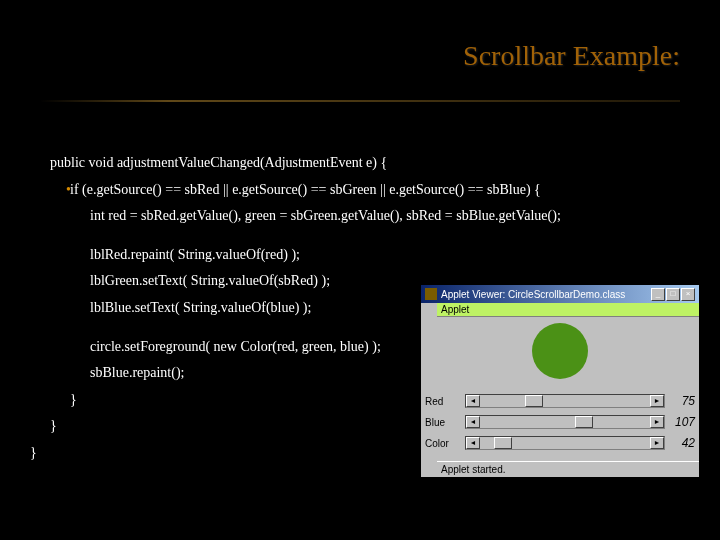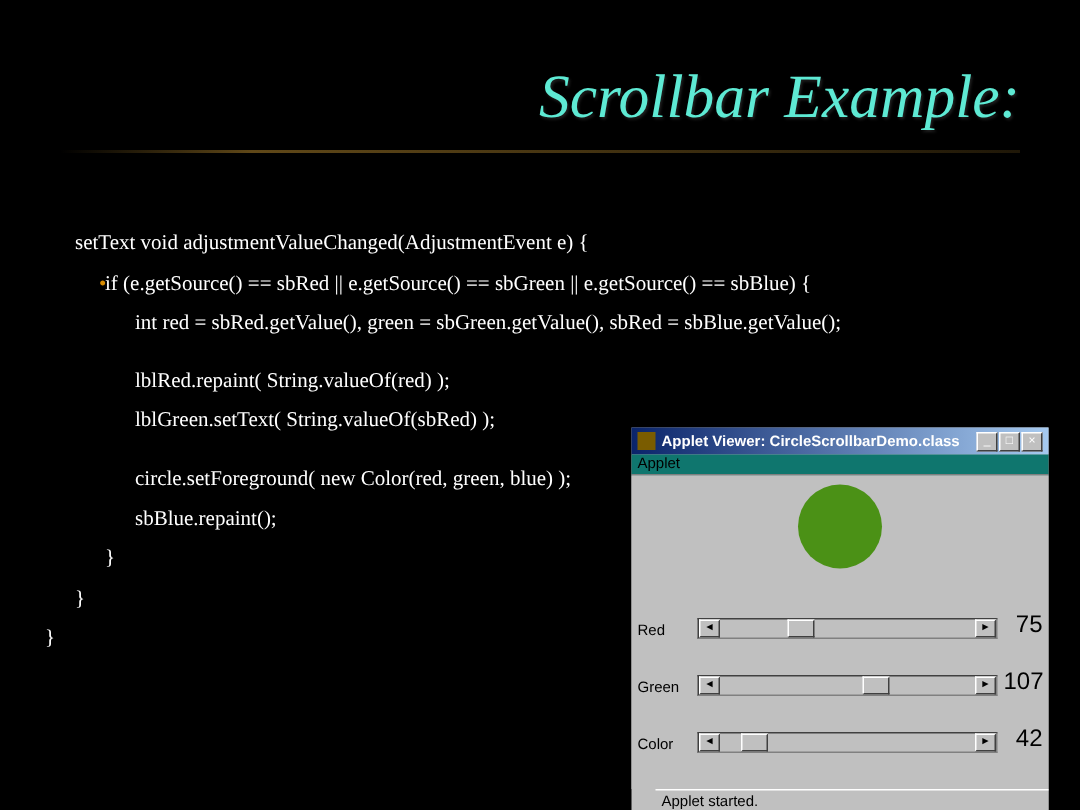--- a/index.html
+++ b/index.html
@@ -14,9 +14,8 @@
   .title {
     position: absolute;
     top: 40px; right: 40px;
-    font-size: 41px;
-    font-style: italic;
-    color: #5eead4;
+    font-size: 28px;
+    color: #a16207;
     text-shadow: 1px 1px 2px #222;
   }
   .underline {

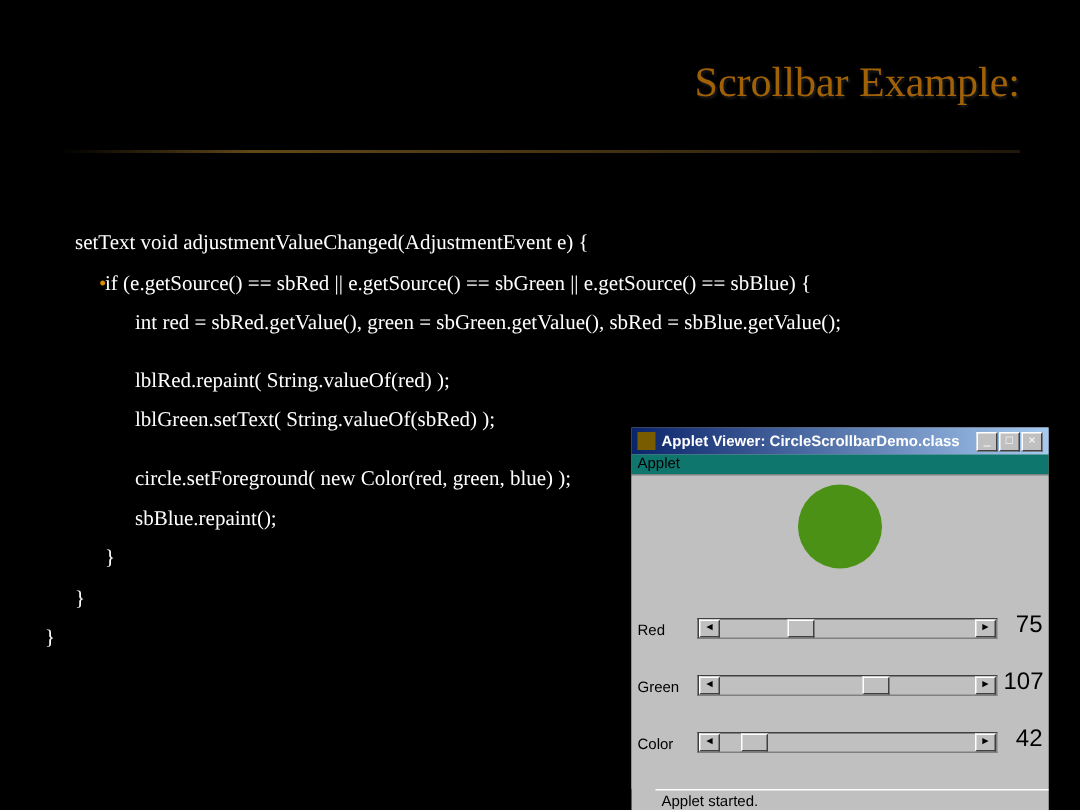--- a/index.html
+++ b/index.html
@@ -138,7 +138,7 @@
 <div class="underline"></div>
 
 <div class="code-area">
-  <div class="ind1">setText void adjustmentValueChanged(AdjustmentEvent e) {</div>
+  <div class="ind1">public void adjustmentValueChanged(AdjustmentEvent e) {</div>
   <div class="ind2 bullet">if (e.getSource() == sbRed || e.getSource() == sbGreen || e.getSource() == sbBlue) {</div>
   <div class="ind3">int red = sbRed.getValue(), green = sbGreen.getValue(), sbRed = sbBlue.getValue();</div>
   <div class="gap"></div>

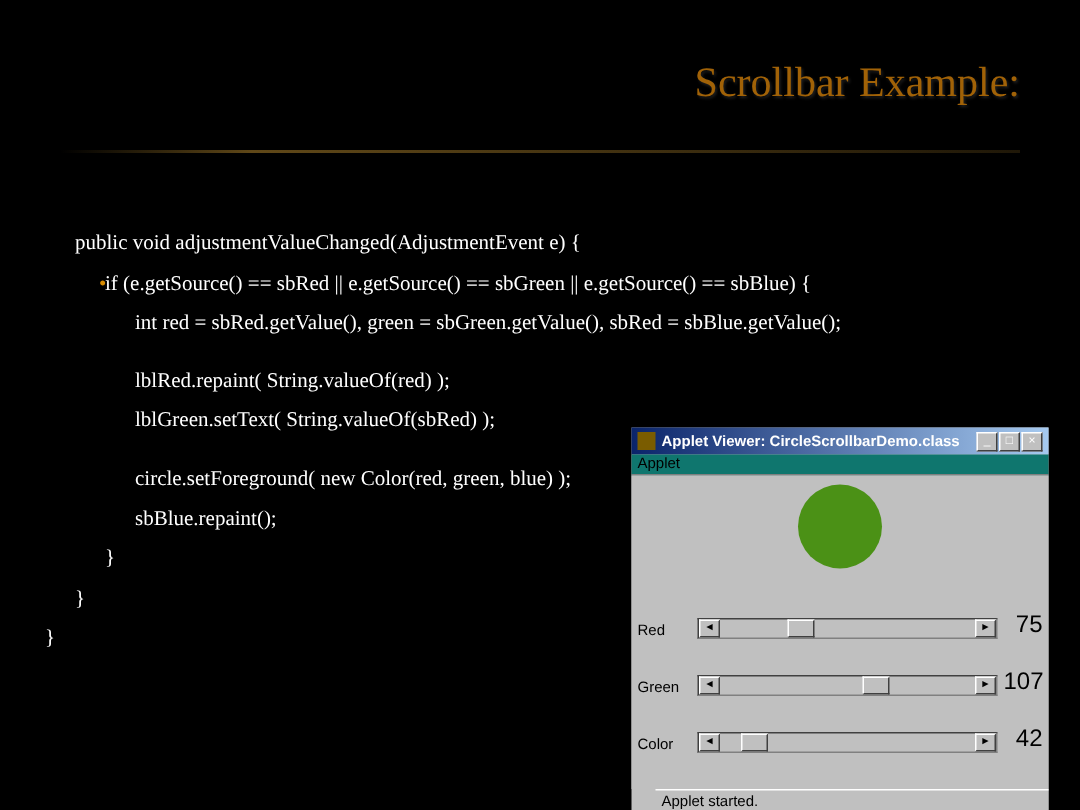--- a/index.html
+++ b/index.html
@@ -68,7 +68,7 @@
     margin-right: 4px;
     display: inline-block;
   }
-  .applet-titlebar .ttext { flex: 1; font-size: 10px; font-weight: bold; }
+  .applet-titlebar .ttext { flex: 1; font-size: 10px; font-weight: normal; }
   .winbtns { display: flex; gap: 1px; }
   .winbtn {
     width: 14px; height: 13px;

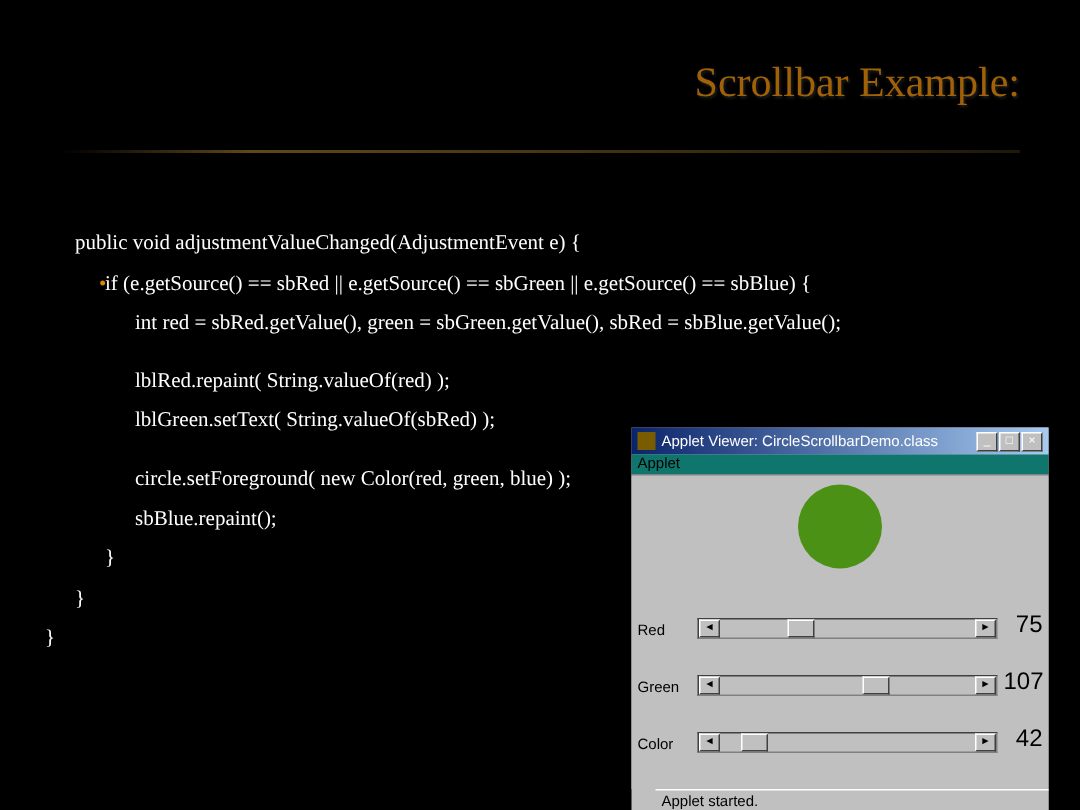--- a/index.html
+++ b/index.html
@@ -144,6 +144,7 @@
   <div class="gap"></div>
   <div class="ind3">lblRed.repaint( String.valueOf(red) );</div>
   <div class="ind3">lblGreen.setText( String.valueOf(sbRed) );</div>
+  <div class="ind3">lblBlue.setText( String.valueOf(blue) );</div>
   <div class="gap"></div>
   <div class="ind3">circle.setForeground( new Color(red, green, blue) );</div>
   <div class="ind3">sbBlue.repaint();</div>

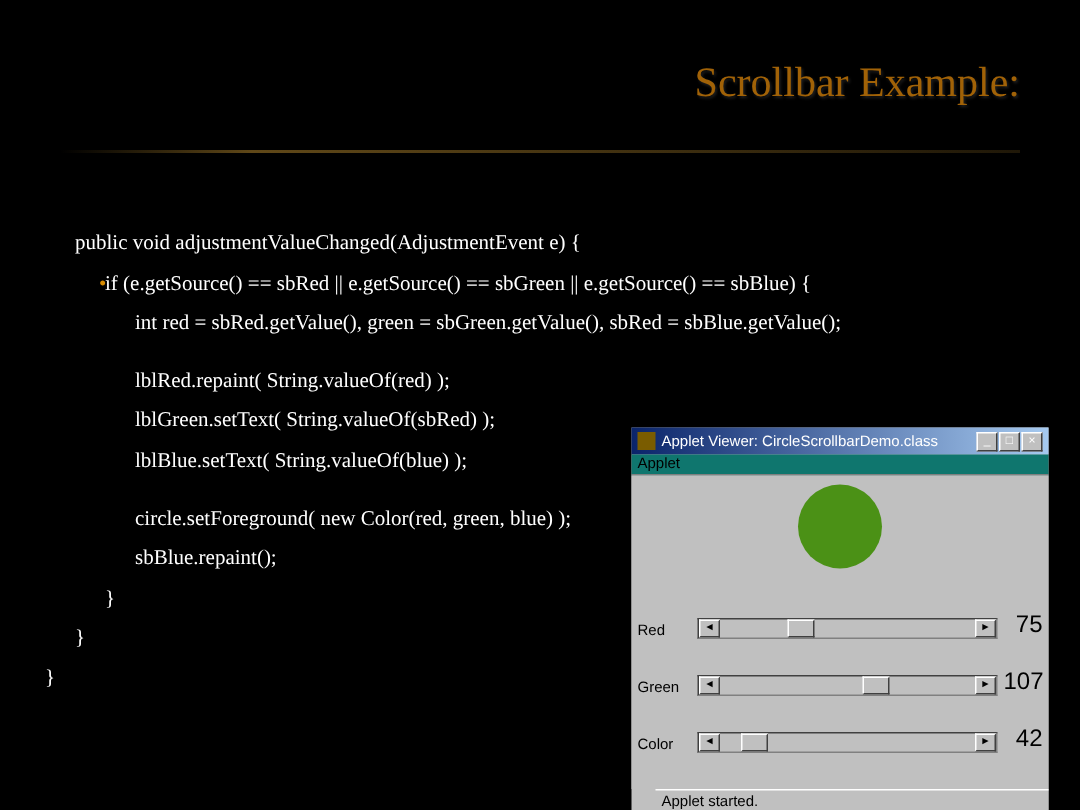--- a/index.html
+++ b/index.html
@@ -79,10 +79,11 @@
     font-family: Arial, sans-serif;
   }
   .applet-menu {
-    background: #0f766e;
+    background: #bef264;
     padding: 1px 4px;
     font-size: 10px;
     border-bottom: 1px solid #808080;
+    margin-left: 16px;
   }
   .applet-body {
     background: #c0c0c0;

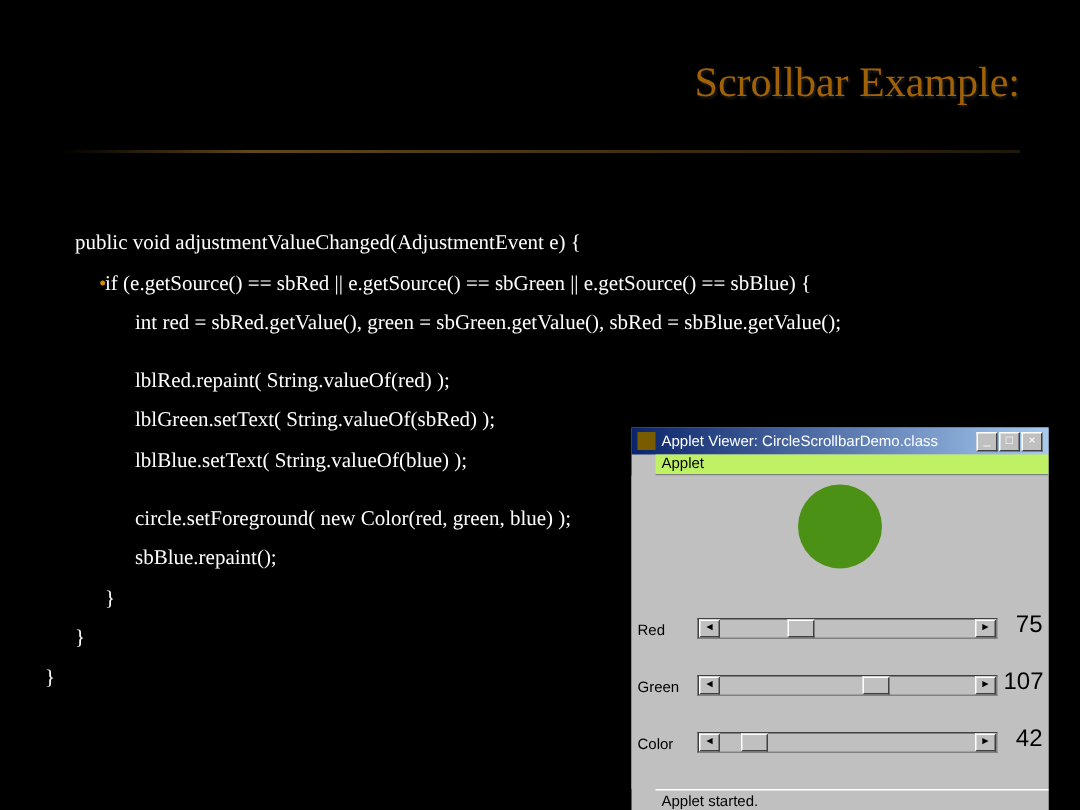--- a/index.html
+++ b/index.html
@@ -97,8 +97,8 @@
     display: inline-block;
   }
   .slider-row {
-    display: flex; align-items: flex-end;
-    gap: 4px; margin: 20px 0;
+    display: flex; align-items: center;
+    gap: 4px; margin: 7px 0;
   }
   .slider-label { width: 36px; font-size: 10px; }
   .slider-track {

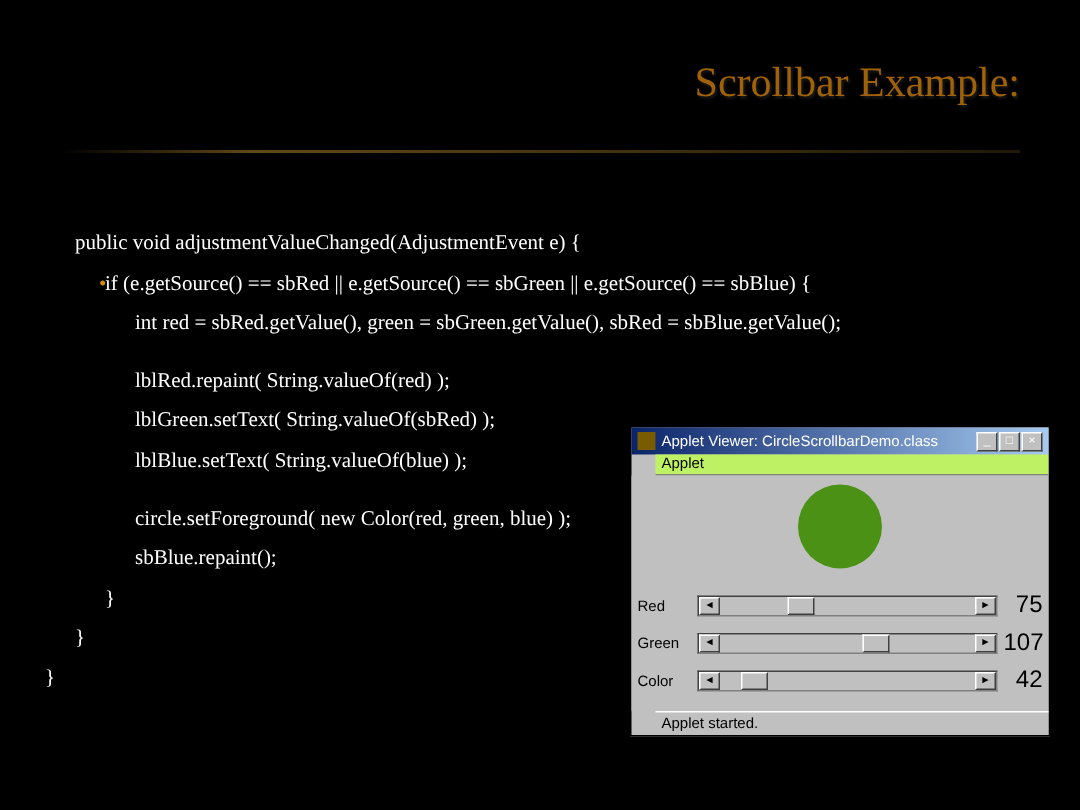--- a/index.html
+++ b/index.html
@@ -123,7 +123,7 @@
     border: 1px solid #fff;
     border-right-color: #404040; border-bottom-color: #404040;
   }
-  .slider-val { width: 26px; text-align: right; font-size: 16px; }
+  .slider-val { width: 26px; text-align: right; font-size: 12px; font-style: italic; }
   .applet-status {
     border-top: 1px solid #fff;
     background: #c0c0c0;

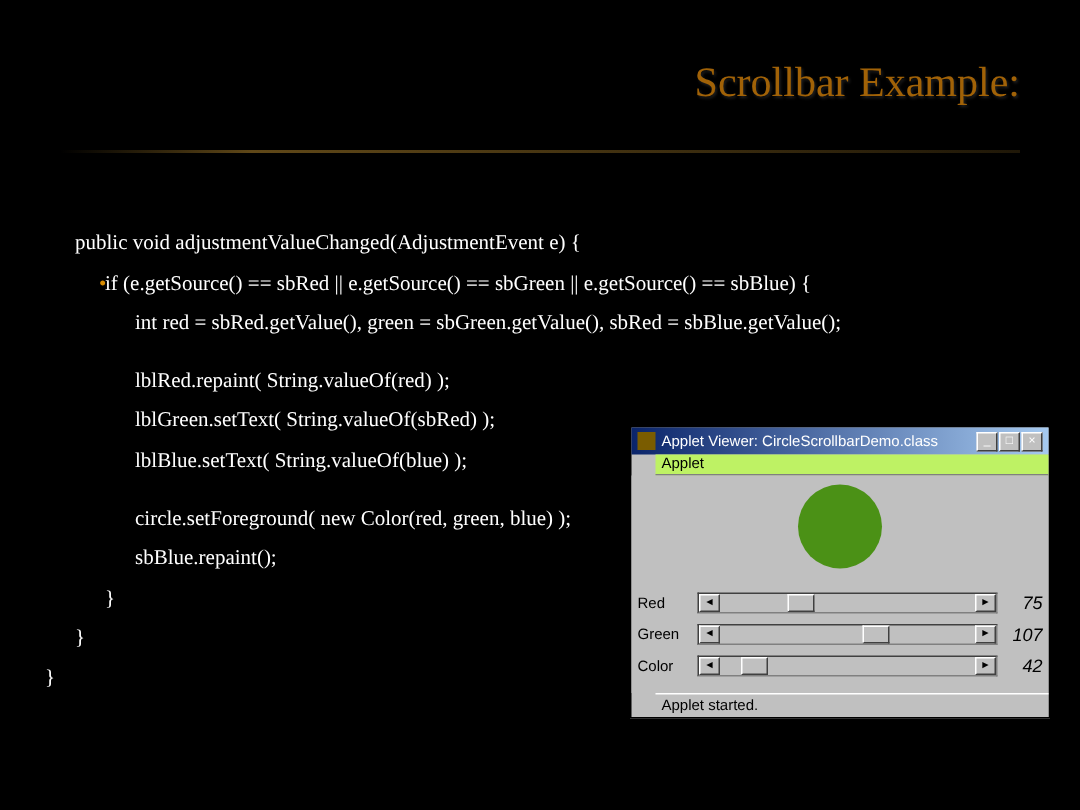--- a/index.html
+++ b/index.html
@@ -181,7 +181,7 @@
     </div>
 
     <div class="slider-row">
-      <span class="slider-label">Green</span>
+      <span class="slider-label">Blue</span>
       <div class="slider-track">
         <div class="slider-btn sbtn-l">◄</div>
         <div class="slider-thumb" style="left:55%"></div>

